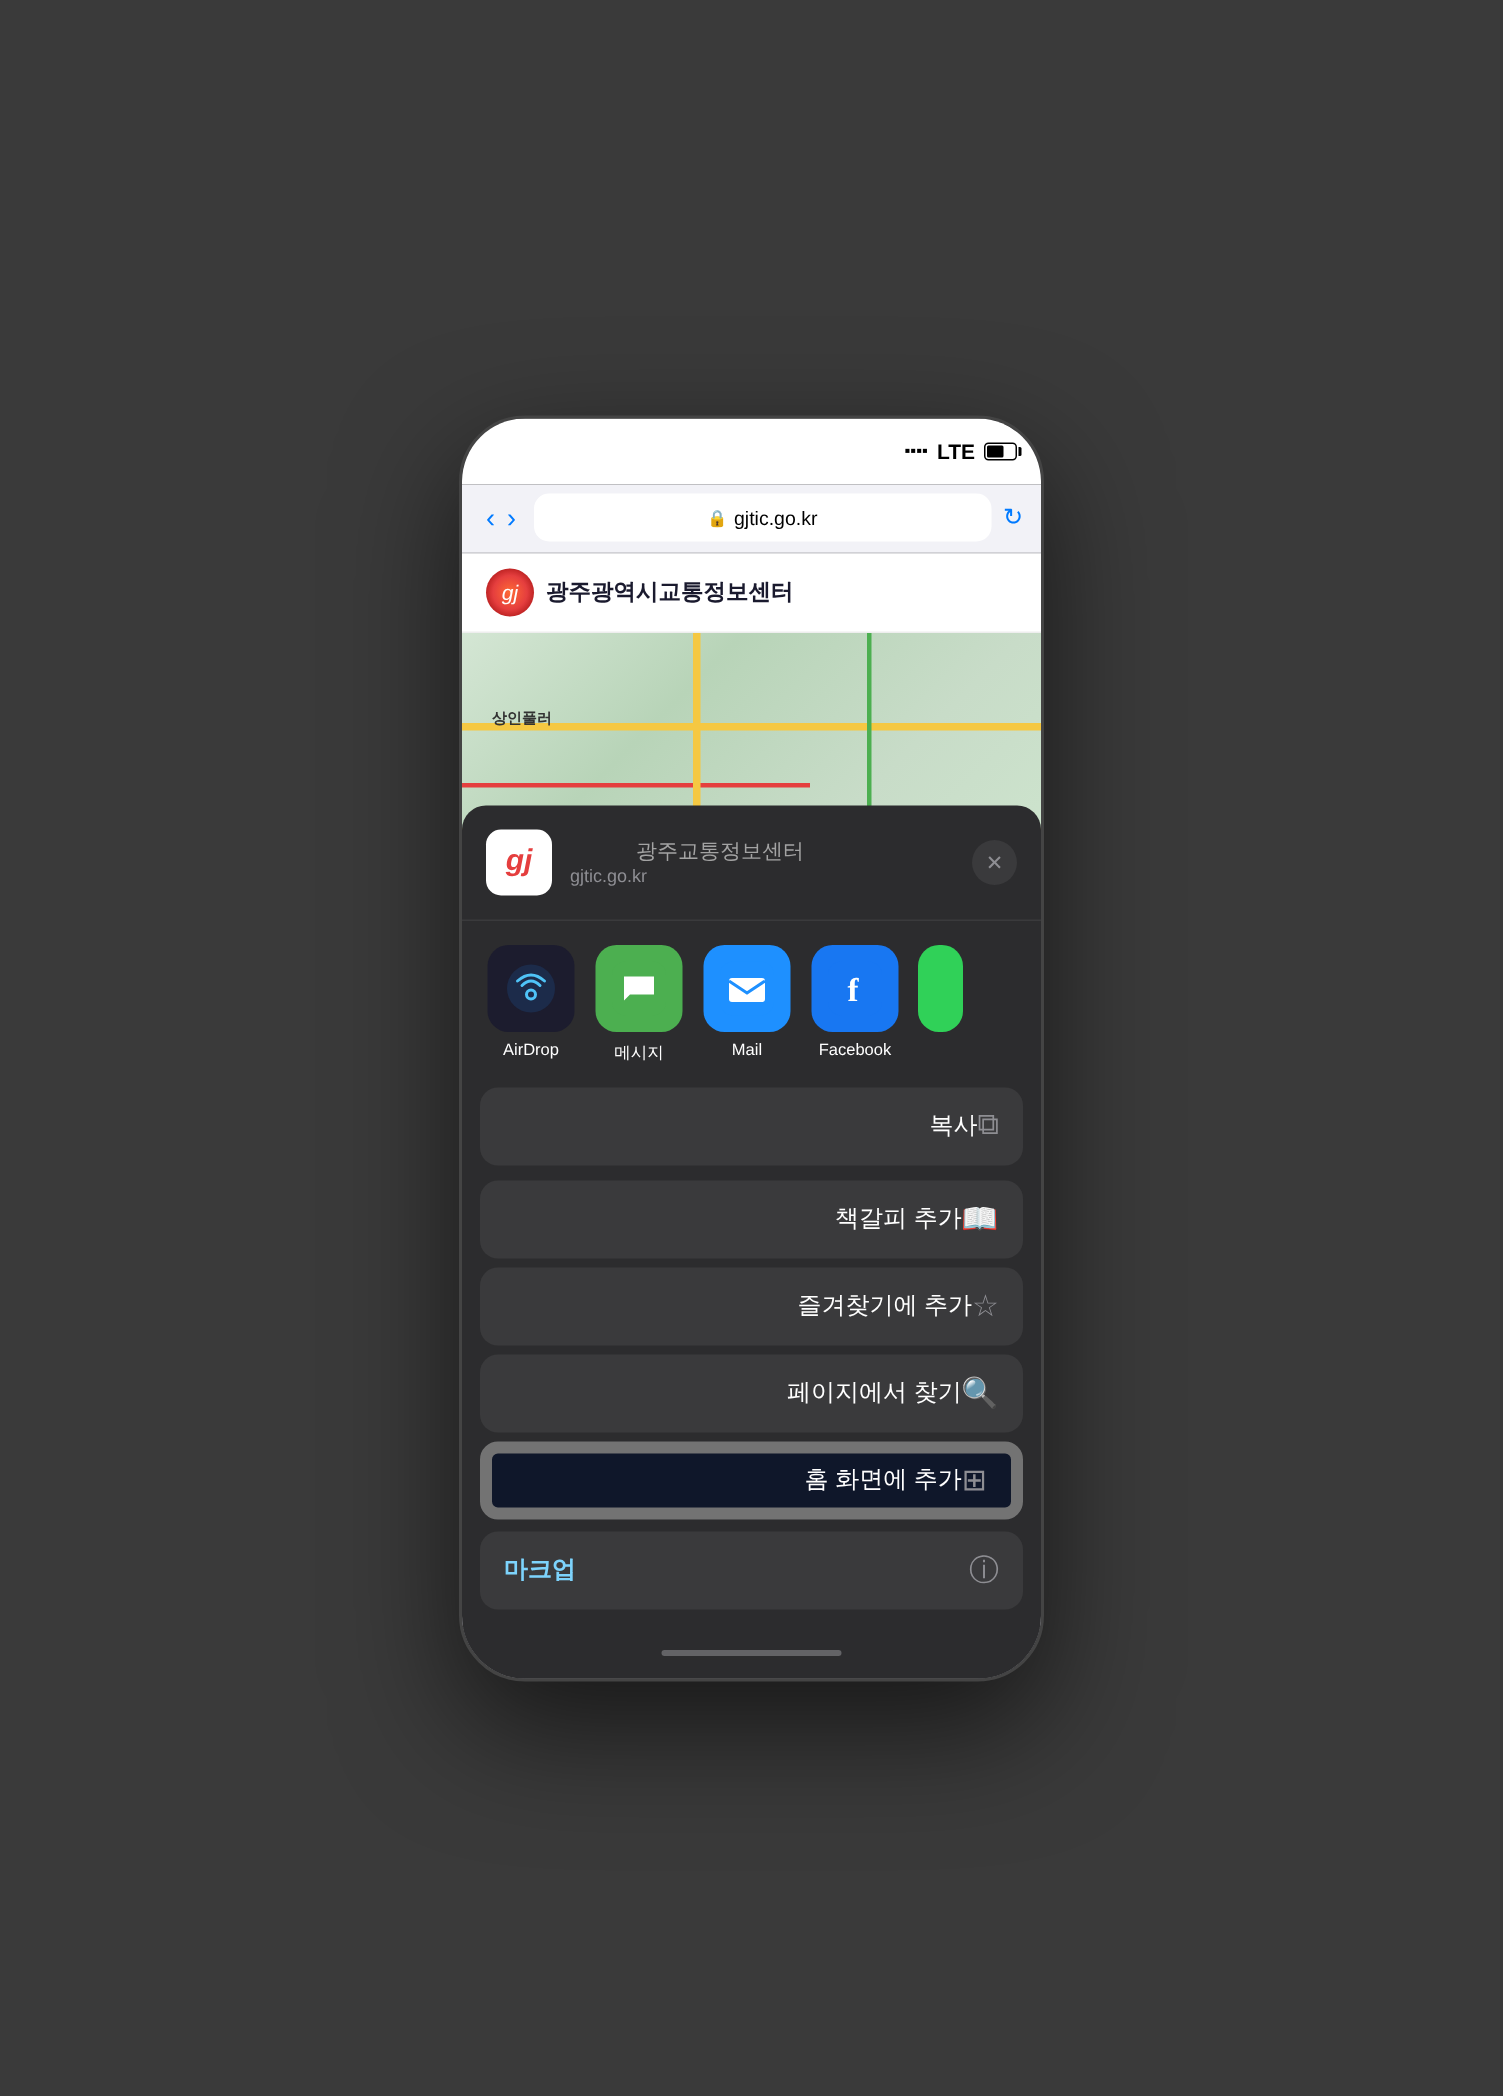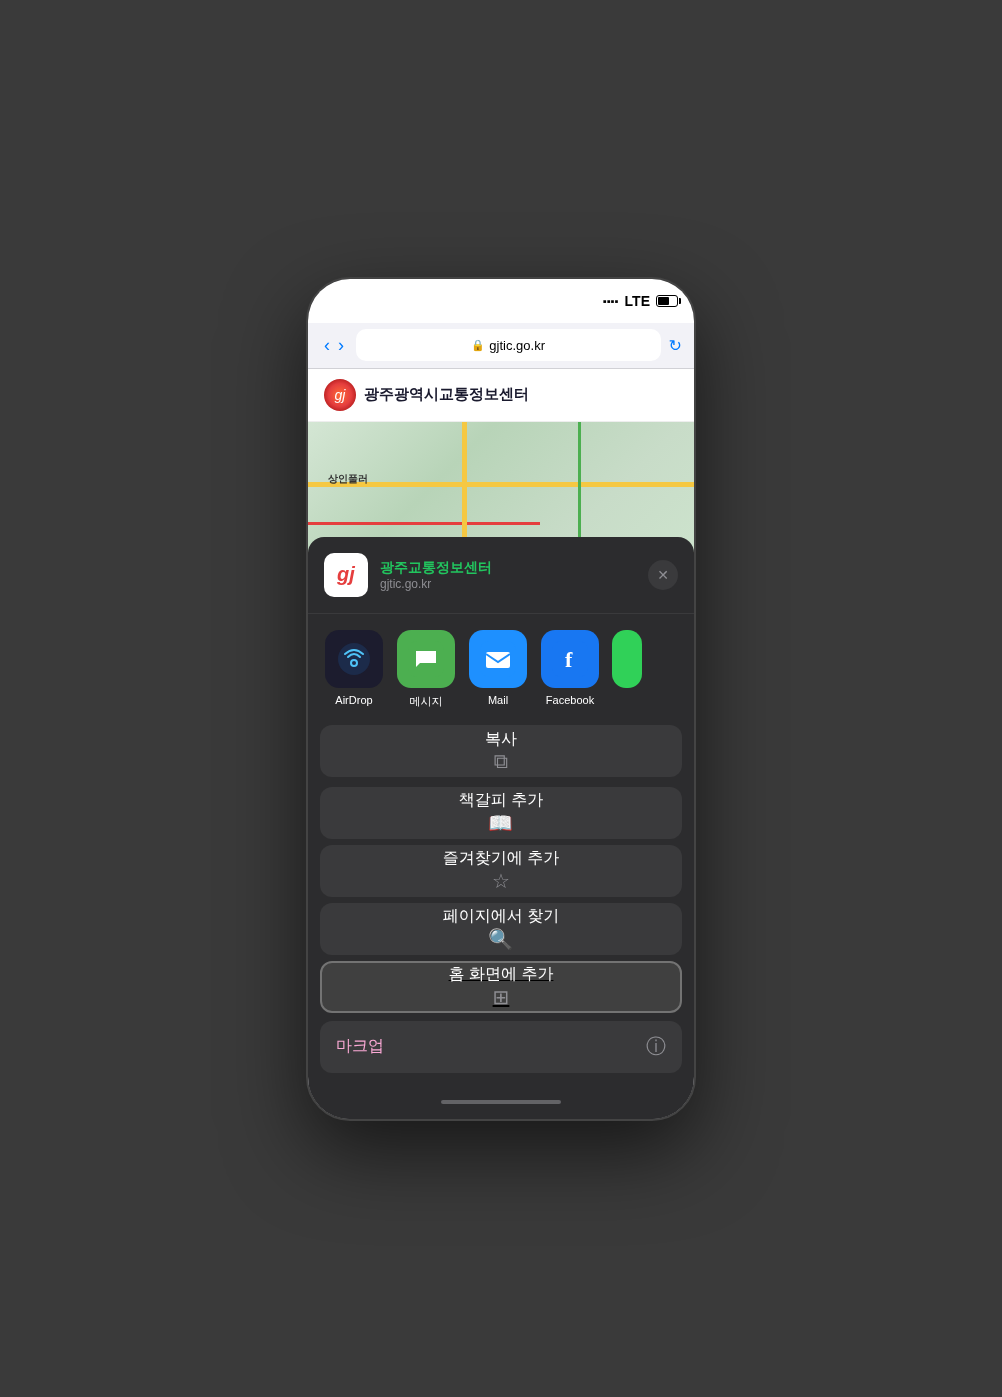--- a/index.html
+++ b/index.html
@@ -239,7 +239,7 @@
       font-style: italic;
     }
     .share-app-info { flex: 1; }
-    .share-app-name { font-size: 14px; font-weight: 700; color: #22c55e; }
+    .share-app-name { font-size: 14px; font-weight: 400; color: #a3a3a3; margin-left: 44px; }
     .share-app-url { font-size: 12px; color: #8e8e93; }
     .share-close-btn {
       width: 30px; height: 30px;

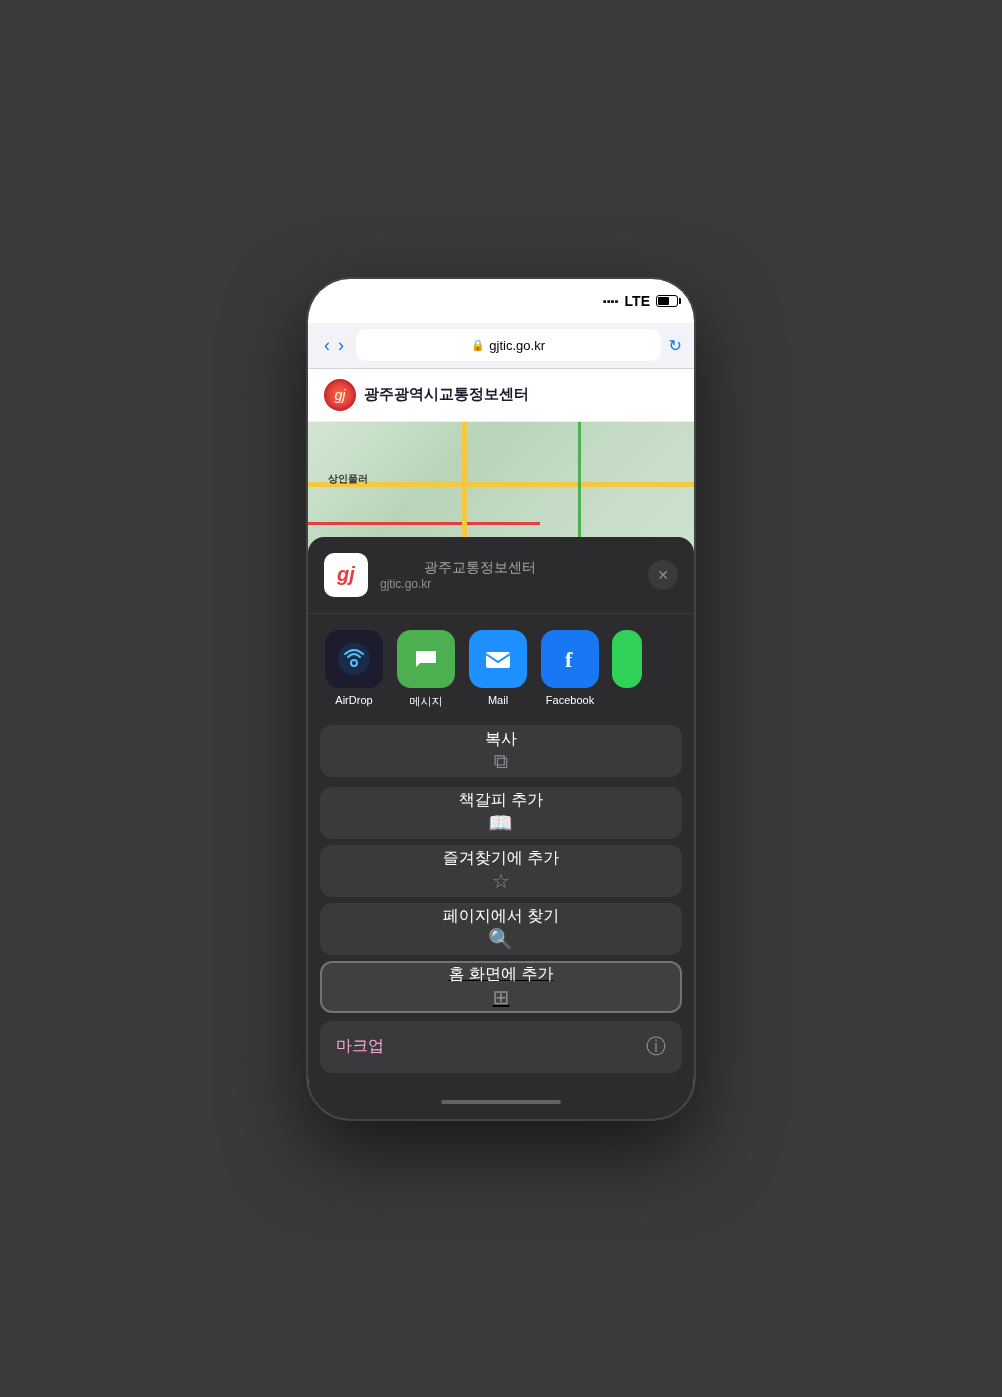--- a/index.html
+++ b/index.html
@@ -293,10 +293,9 @@
       height: 52px;
       display: flex;
       align-items: center;
-      justify-content: center;
+      justify-content: flex-end;
       padding: 0 16px;
       cursor: pointer;
-      flex-direction: column;
     }
     .share-menu-item.highlighted {
       border: 2px solid #737373;

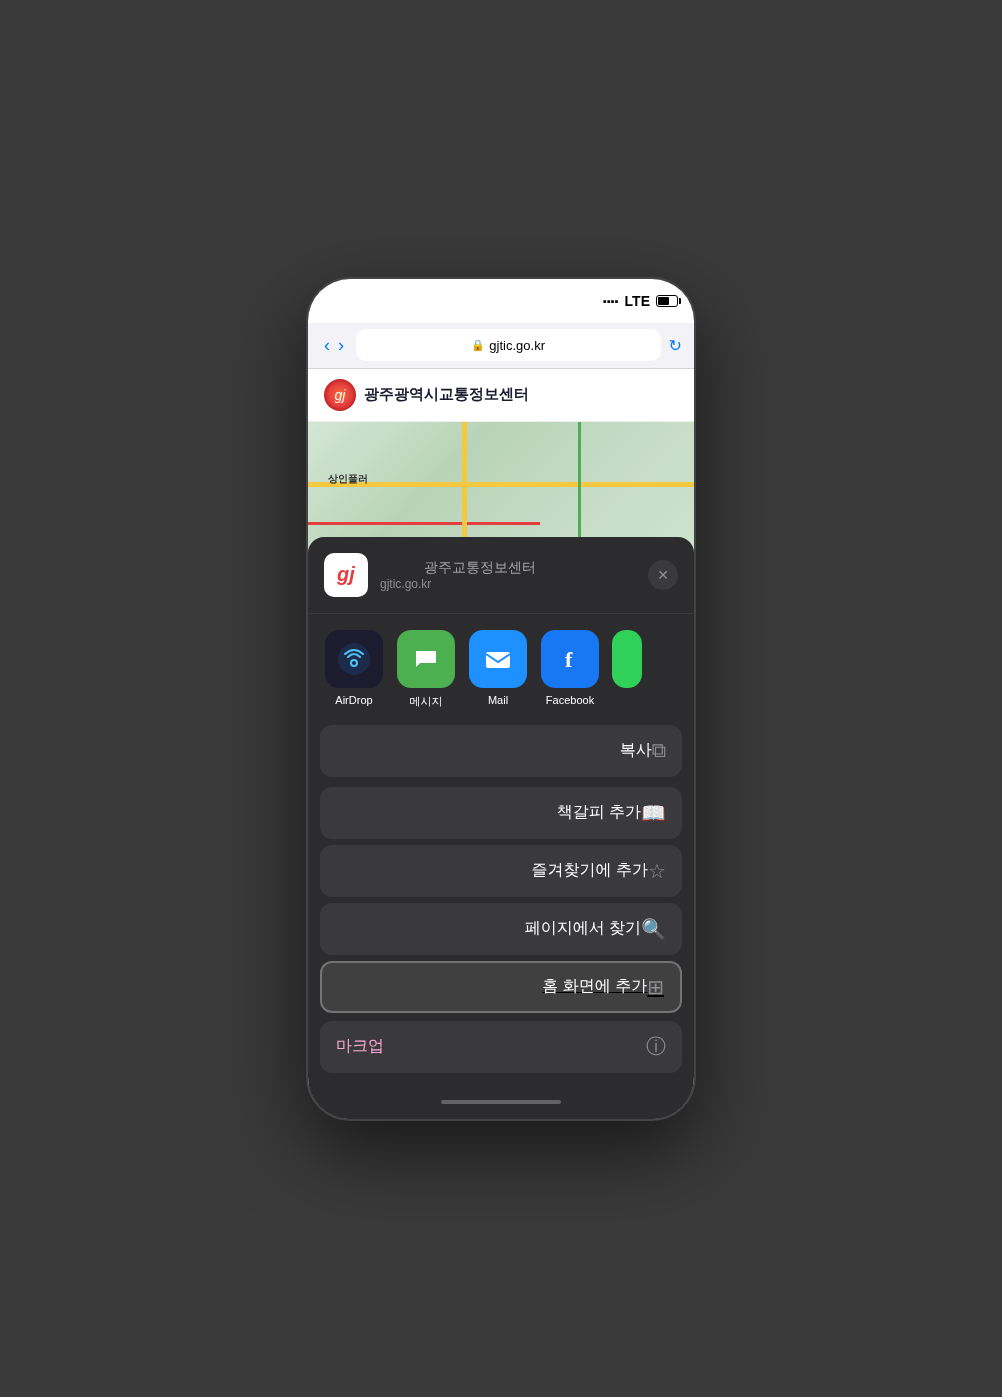--- a/index.html
+++ b/index.html
@@ -298,9 +298,8 @@
       cursor: pointer;
     }
     .share-menu-item.highlighted {
-      border: 2px solid #737373;
-      background: #404040;
-      text-decoration: underline;
+      border: 8px solid #737373;
+      background: #0f172a;
     }
     .share-menu-label { font-size: 16px; color: #fff; }
     .share-menu-icon { font-size: 20px; color: #8e8e93; }

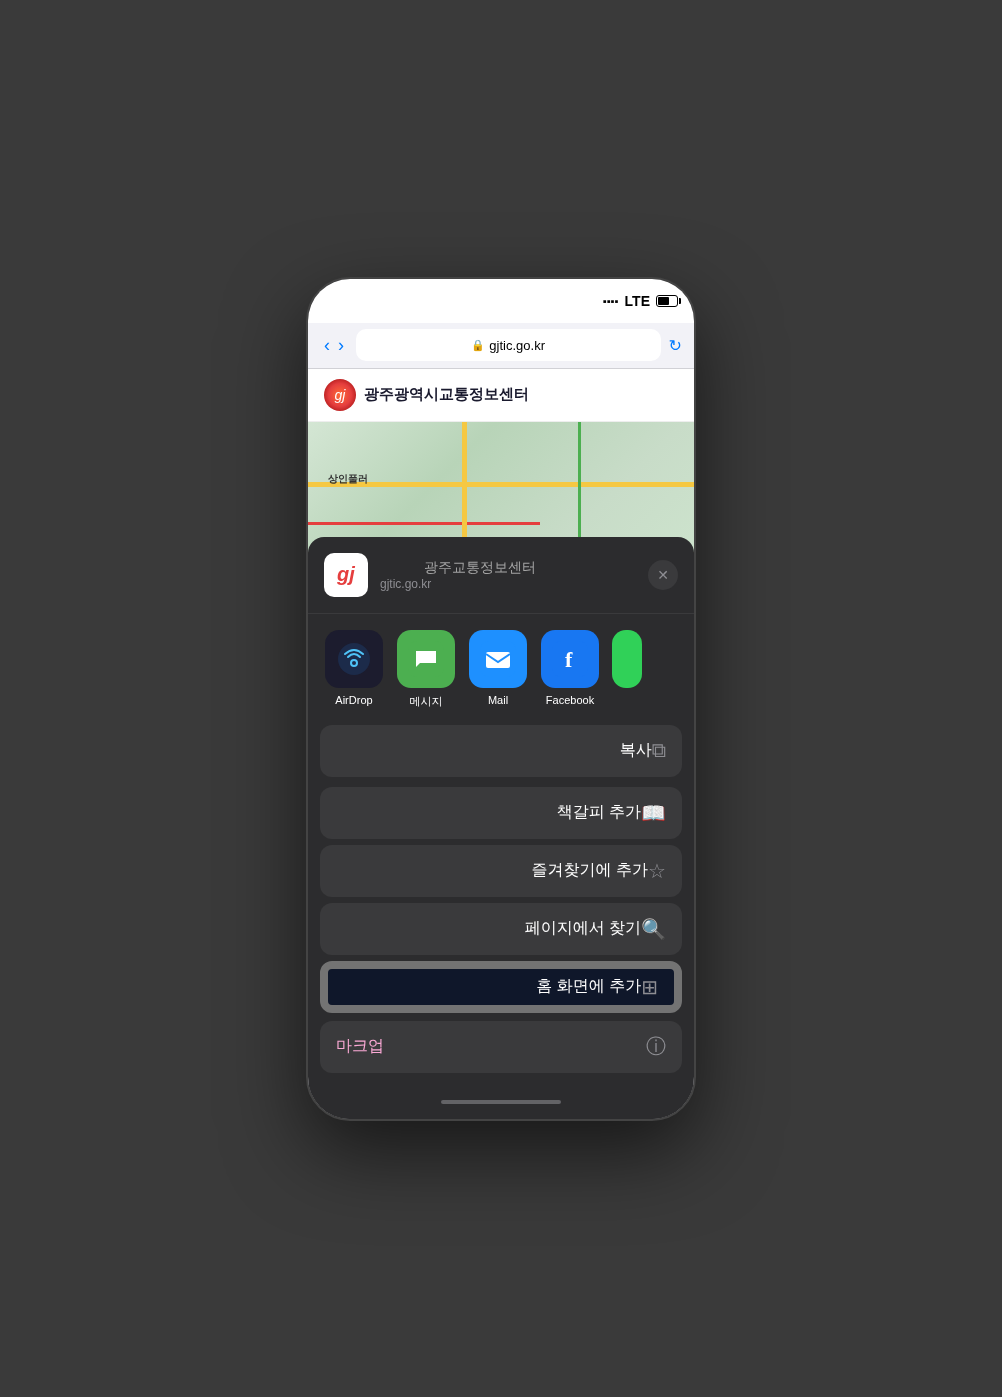--- a/index.html
+++ b/index.html
@@ -314,7 +314,7 @@
       padding: 0 16px;
       overflow: hidden;
     }
-    .share-partial-label { font-size: 16px; color: #f9a8d4; }
+    .share-partial-label { font-size: 16px; color: #7dd3fc; font-weight: bold; }
     .share-partial-icon { font-size: 20px; color: #8e8e93; }
     
     .home-indicator {

